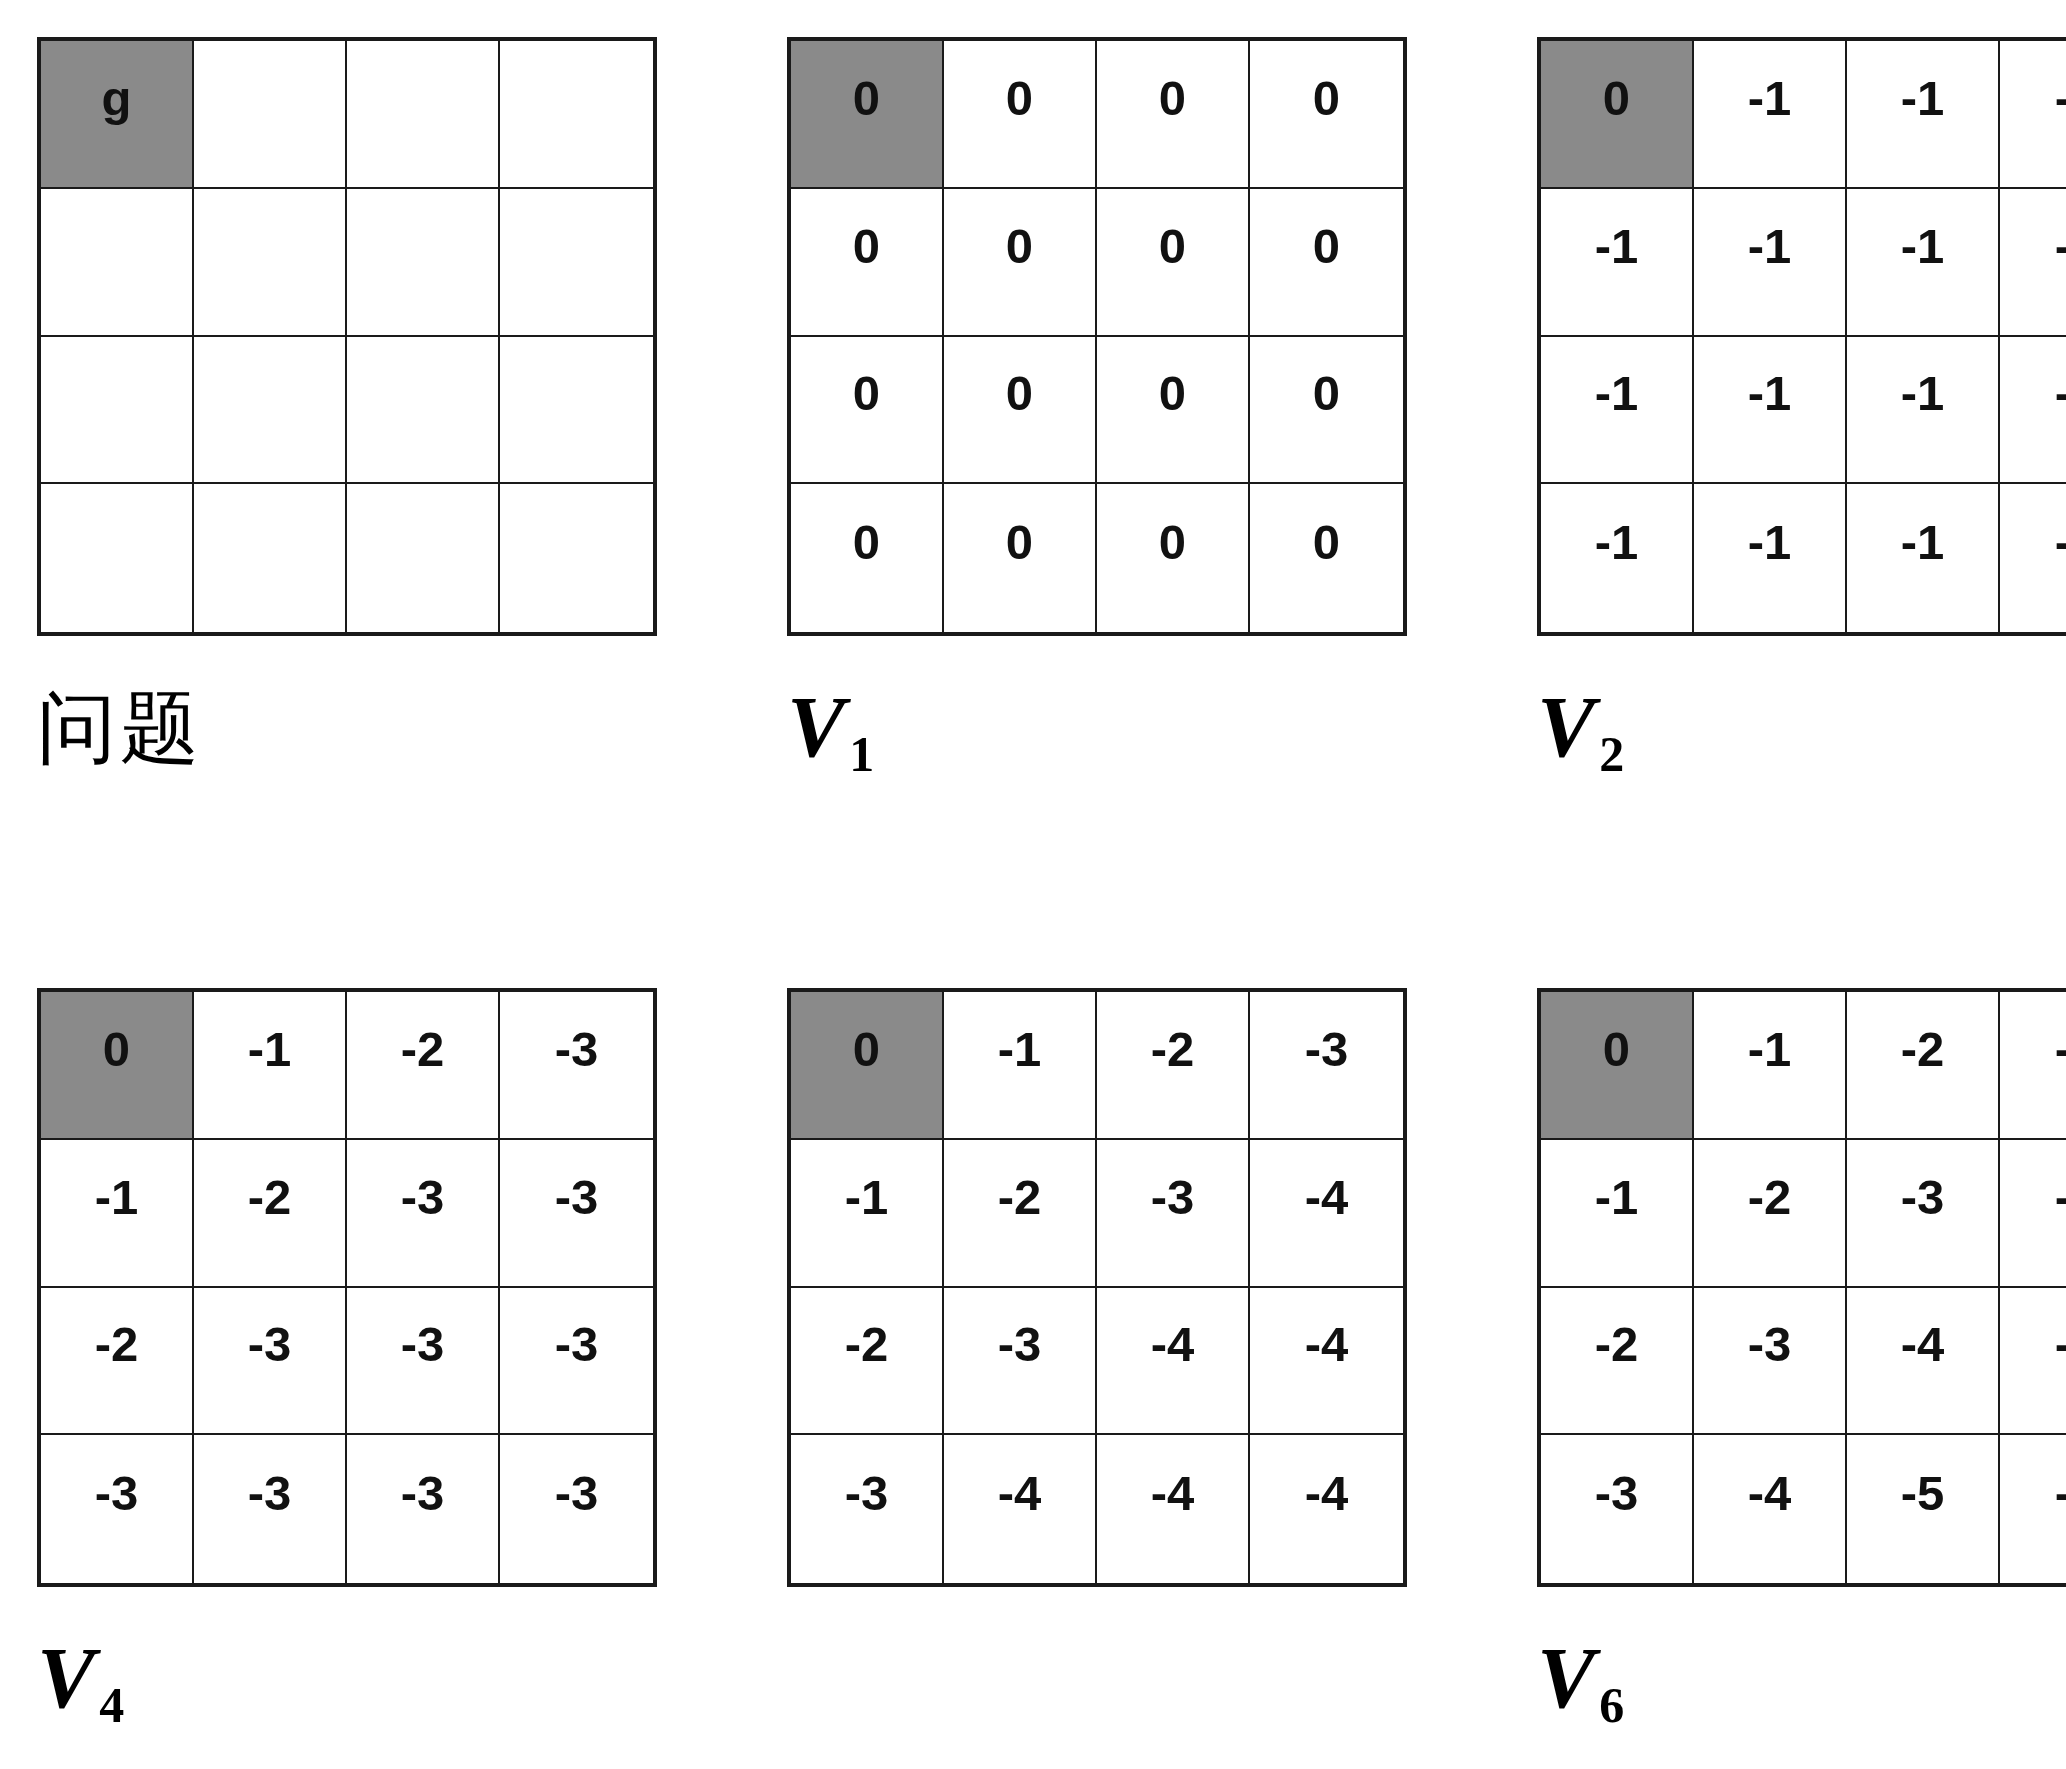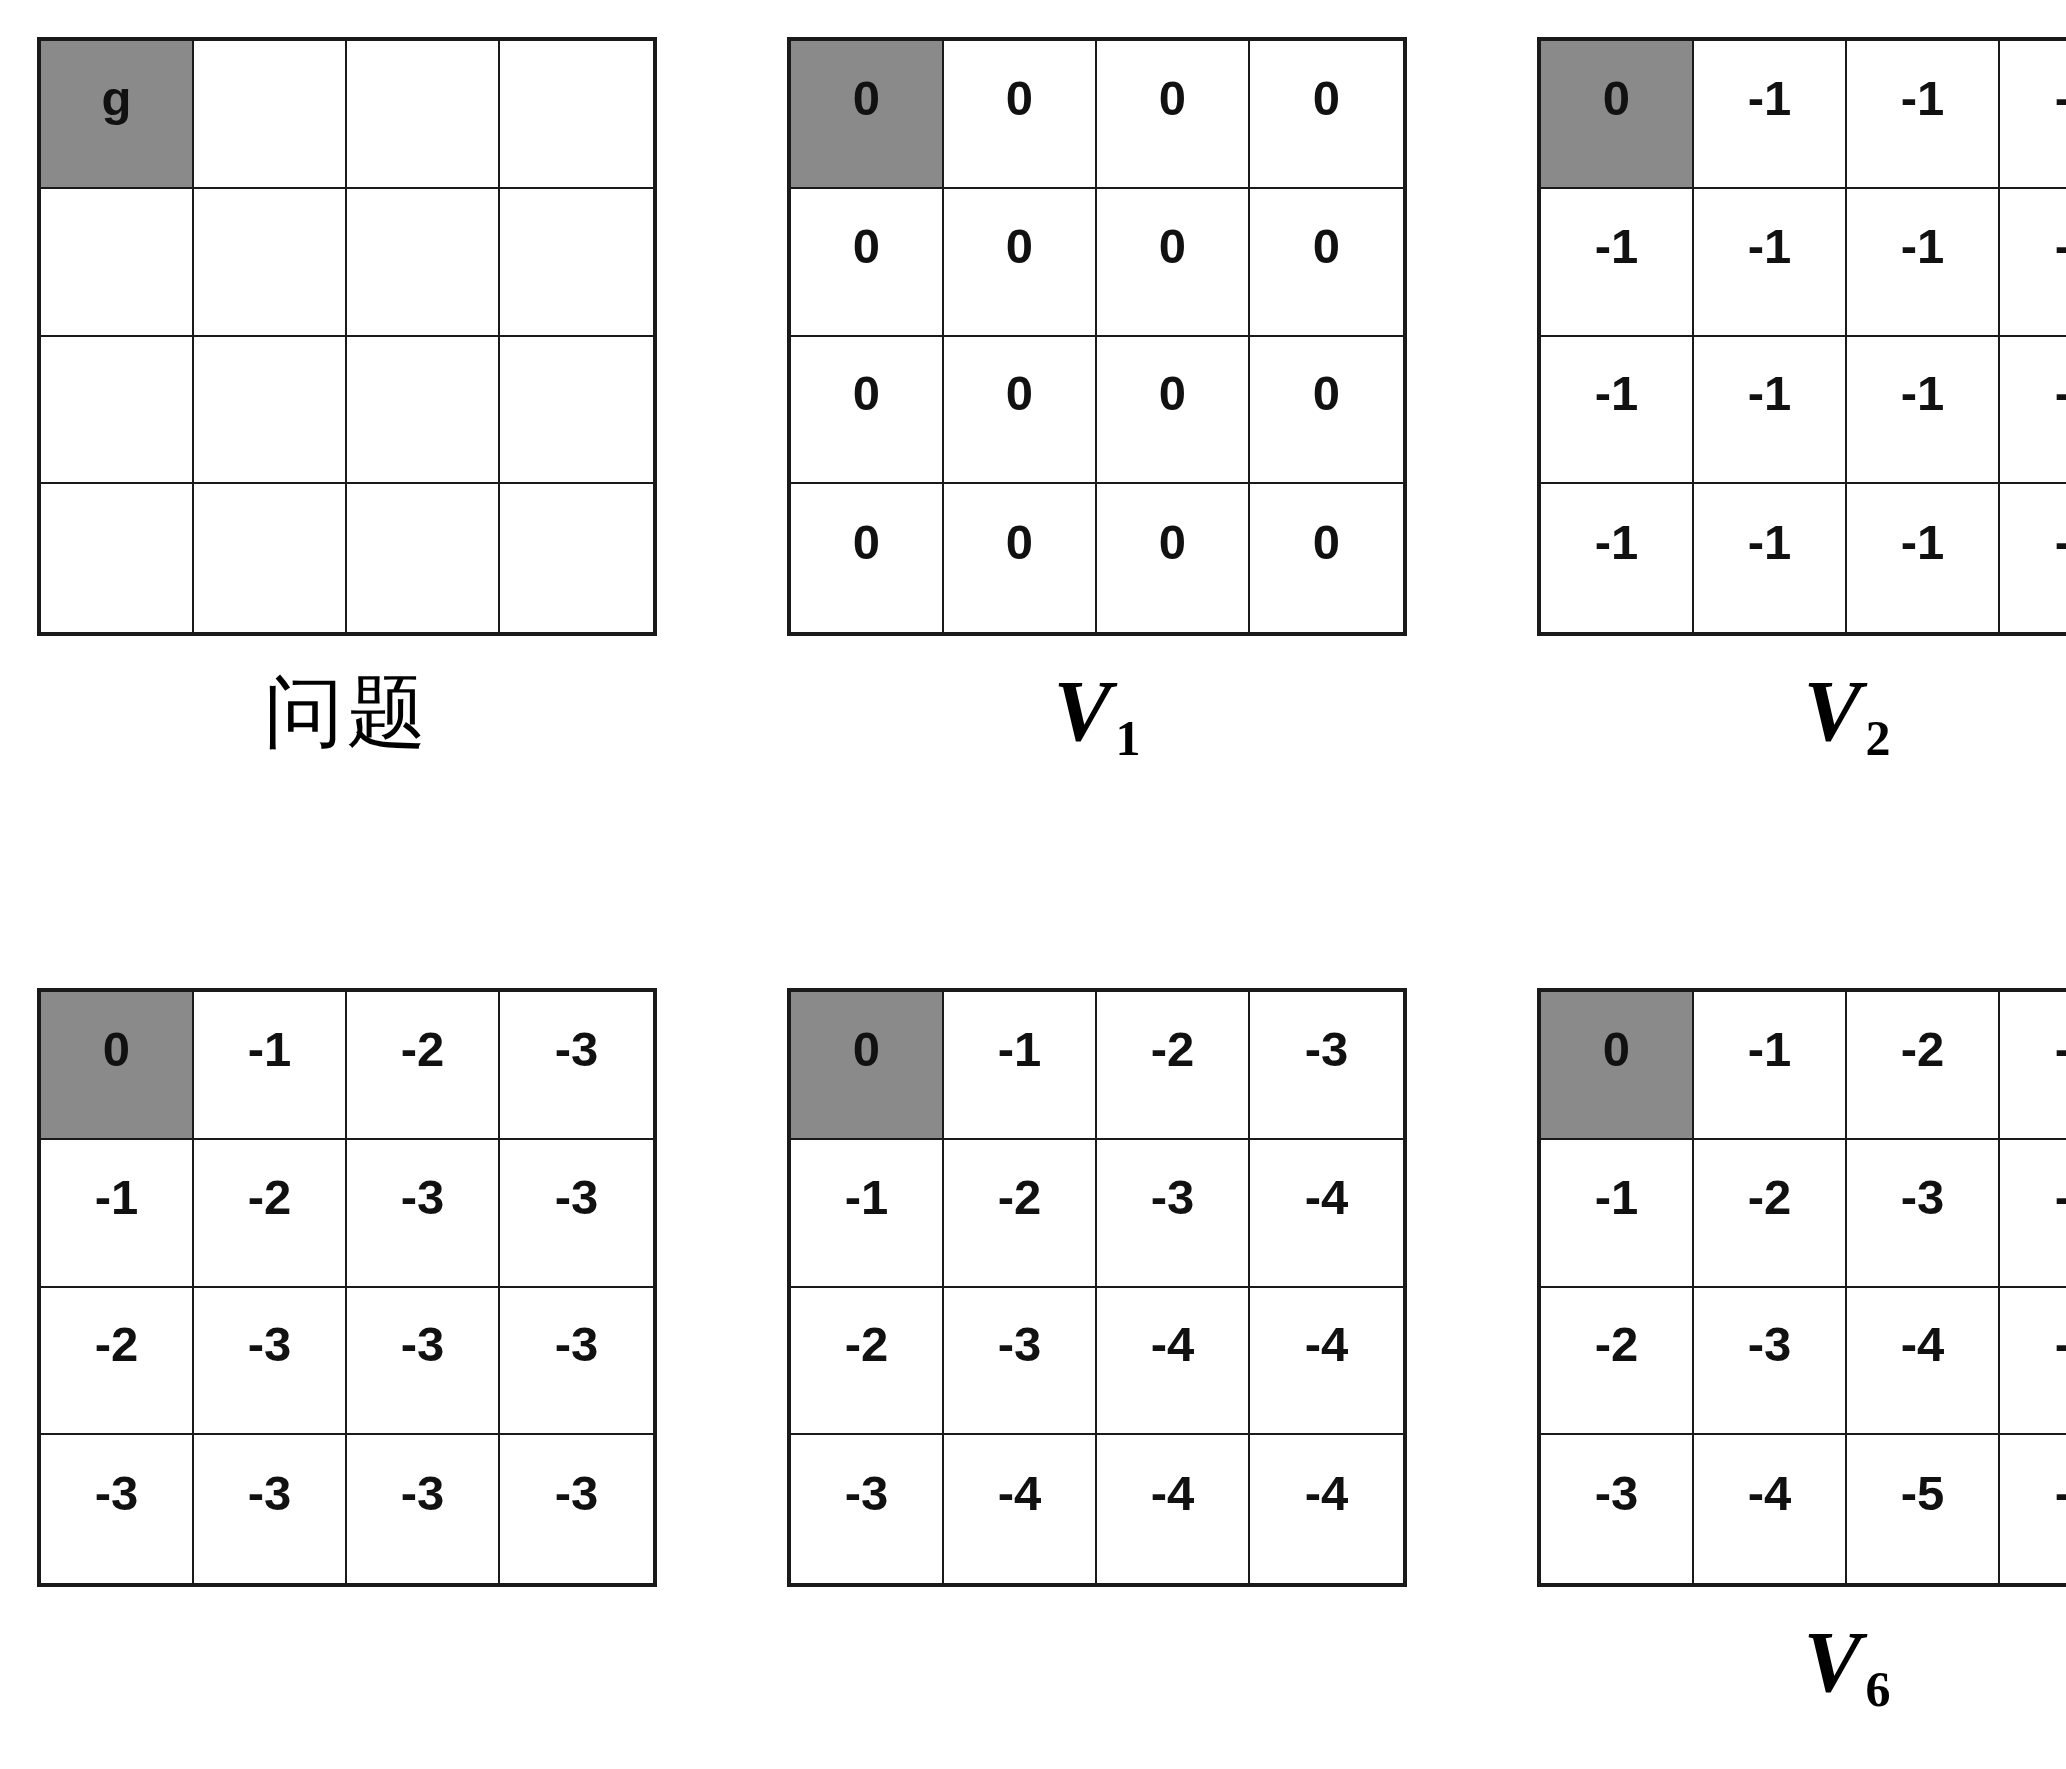--- a/index.html
+++ b/index.html
@@ -61,8 +61,8 @@
   
   .caption {
     width: 620px;
-    text-align: center;
-    margin-top: 24px;
+    text-align: left;
+    margin-top: 40px;
     height: 107px;
     color: #000000;
     white-space: nowrap;

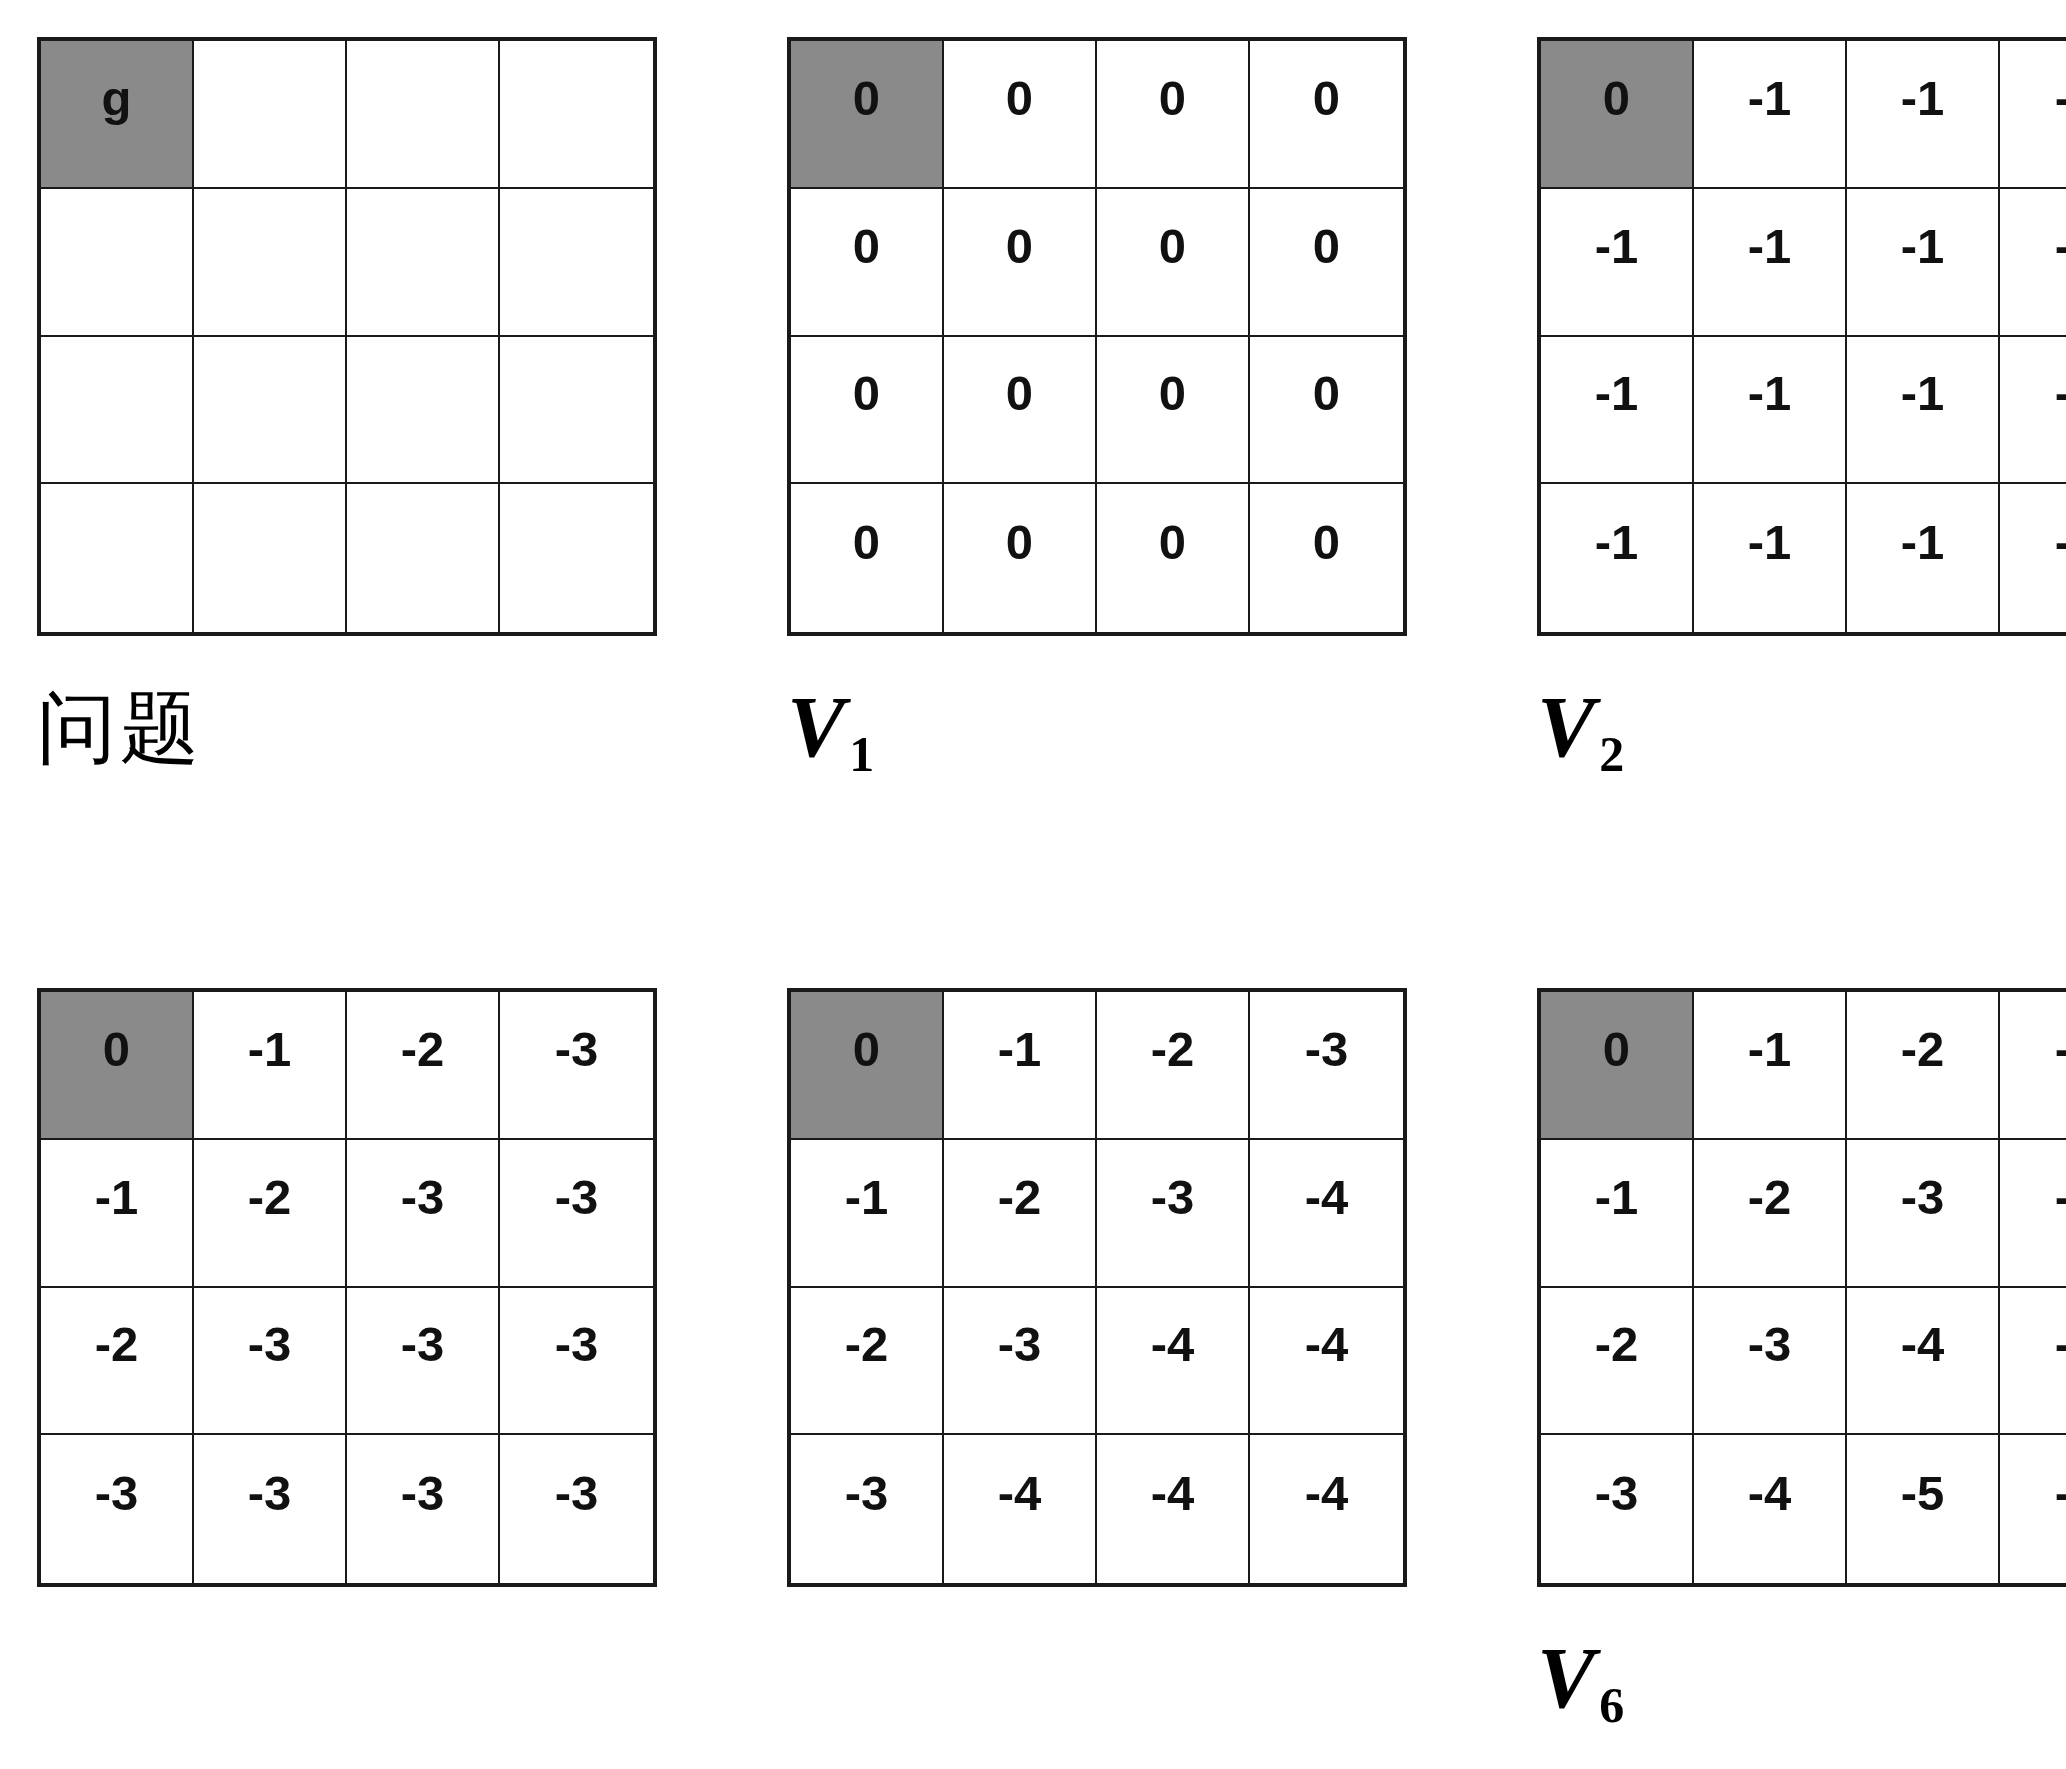--- a/index.html
+++ b/index.html
@@ -183,6 +183,7 @@
         <div class="cell row-last">-3</div>
         <div class="cell col-last row-last">-3</div>
       </div>
+      <div class="caption"><span class="vlabel">V</span><span class="vsub">4</span></div>
     </div>
     <div class="panel pos-r2 pos-c2">
       <div class="grid">

